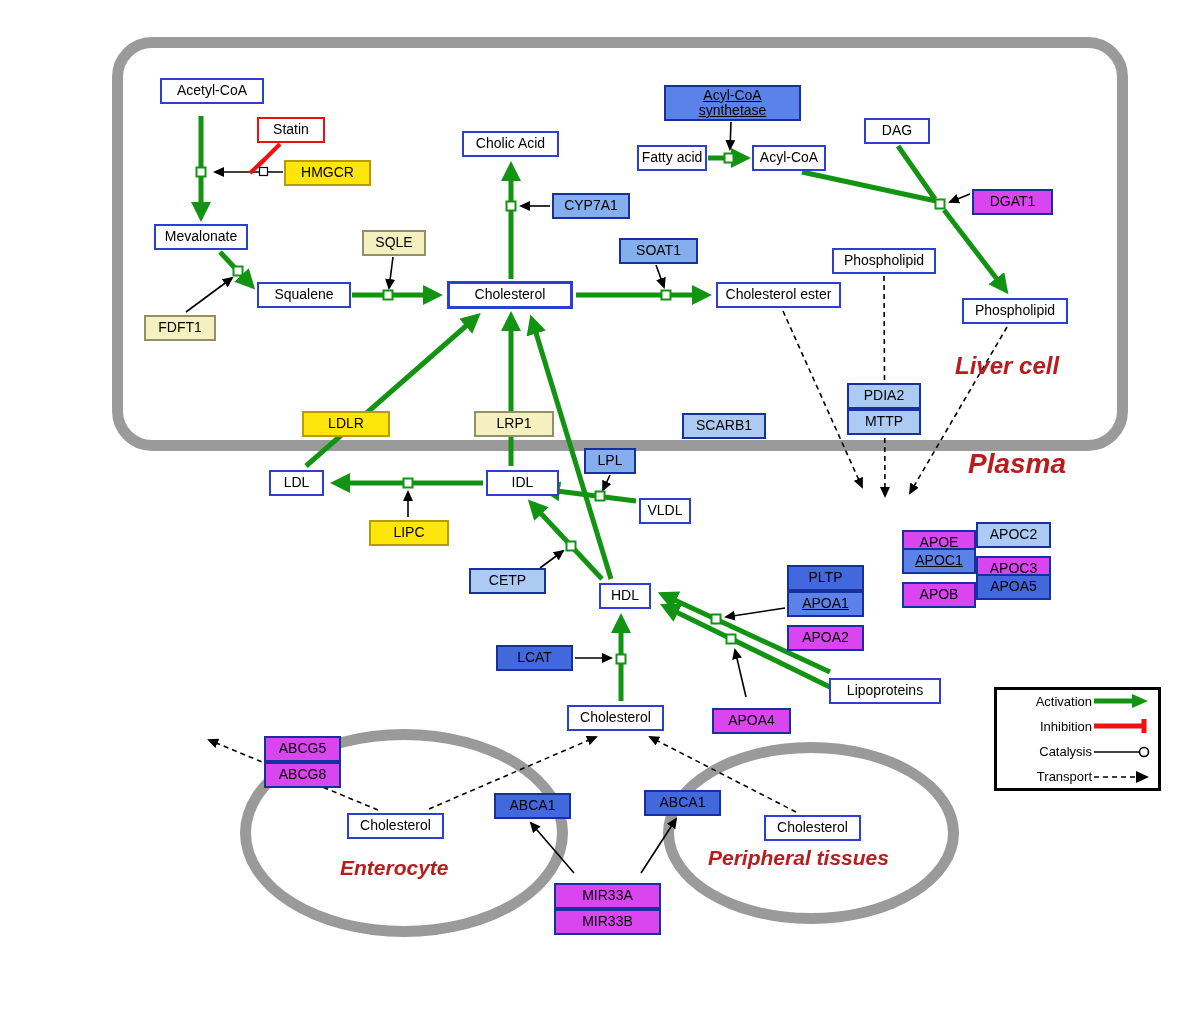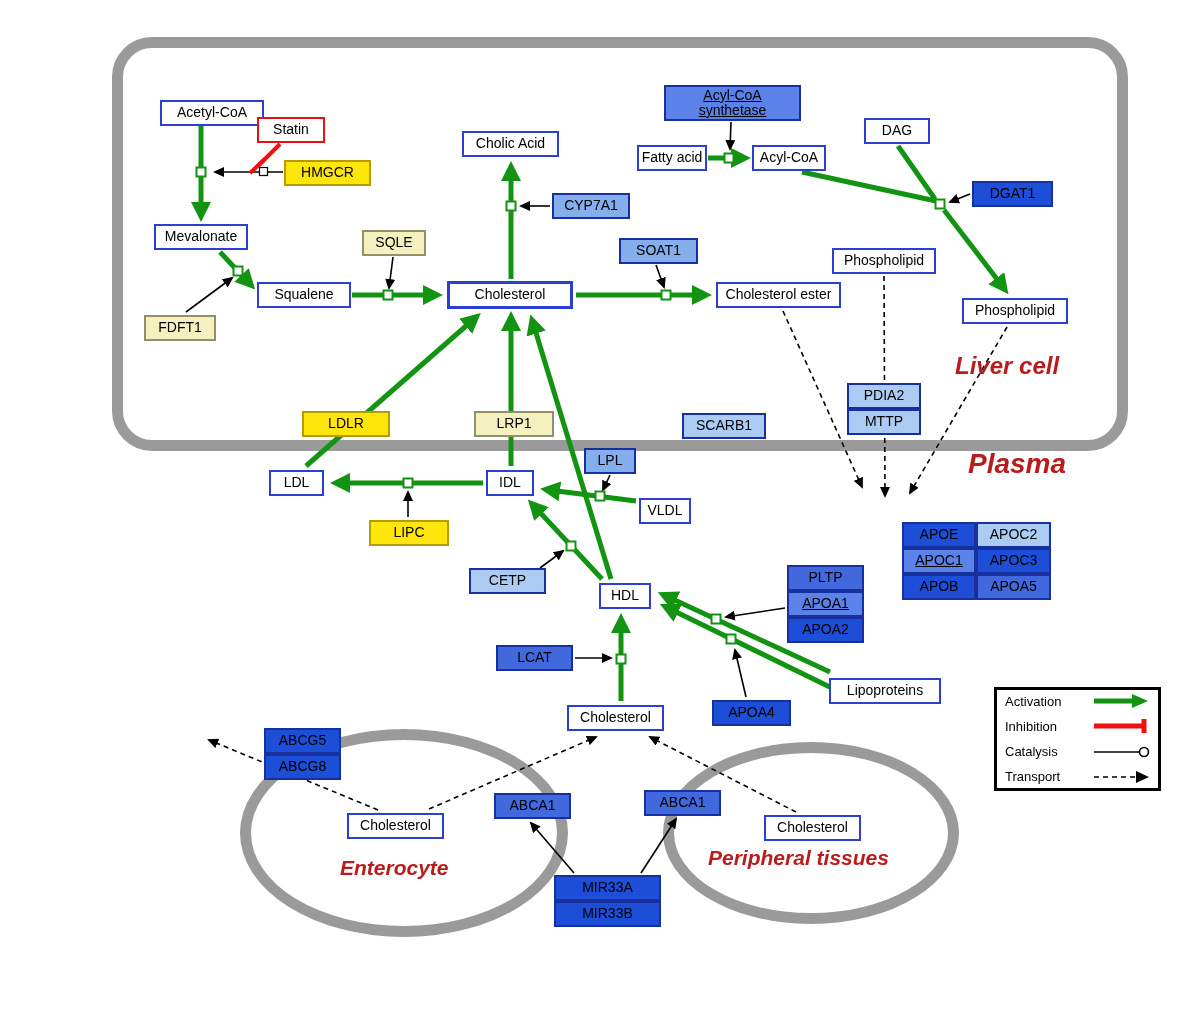--- a/index.html
+++ b/index.html
@@ -122,7 +122,7 @@
     </g>
   </svg>
 
-  <div class="node met" style="left:160px;top:100px;width:104px">Acetyl-CoA</div>
+  <div class="node met" style="left:160px;top:78px;width:104px">Acetyl-CoA</div>
   <div class="node statin" style="left:257px;top:117px;width:68px">Statin</div>
   <div class="node met" style="left:154px;top:224px;width:94px">Mevalonate</div>
   <div class="node met" style="left:257px;top:282px;width:94px">Squalene</div>

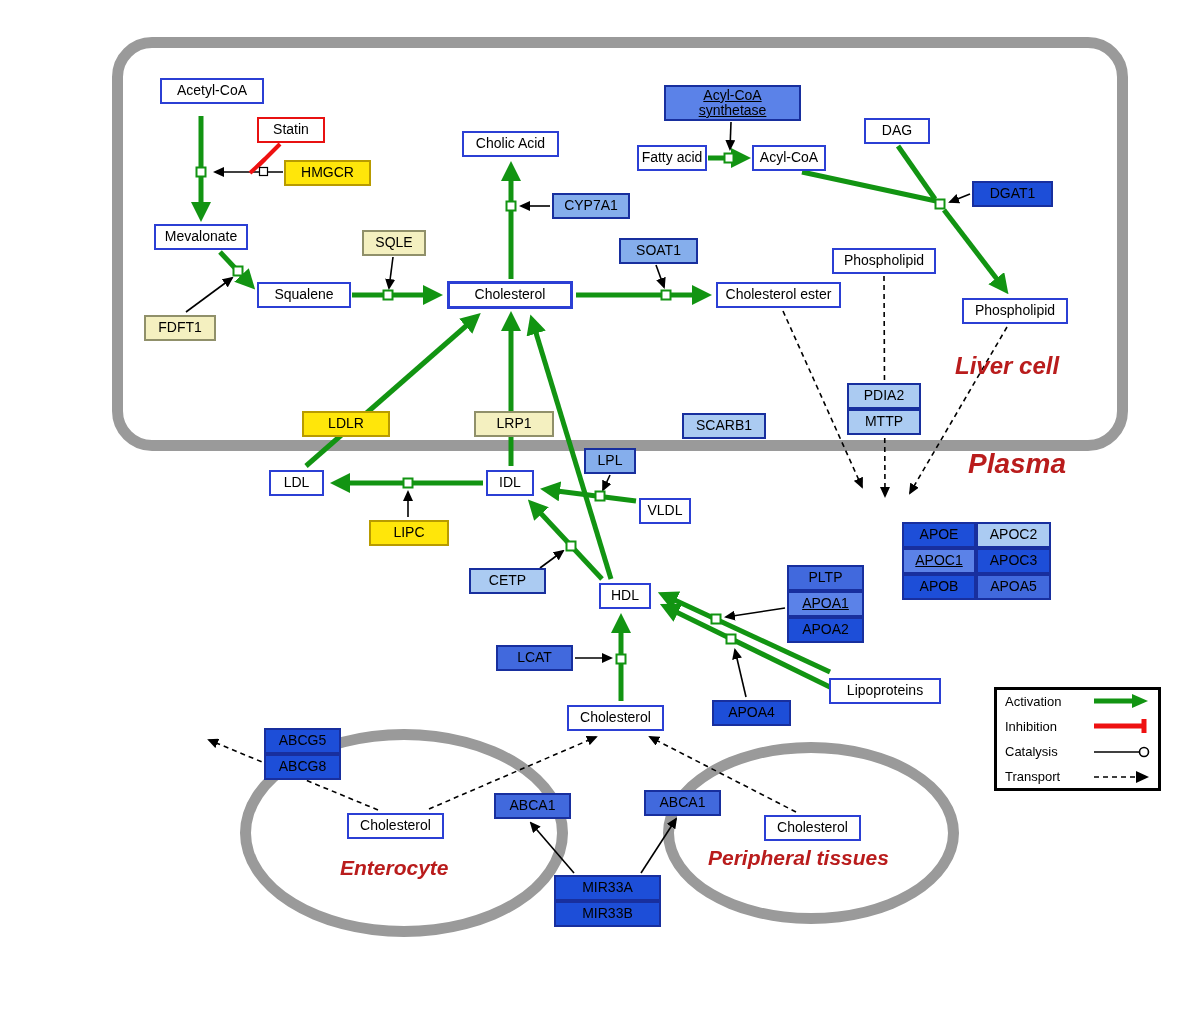--- a/index.html
+++ b/index.html
@@ -23,7 +23,7 @@
   .gll{background:#abcbf2;}
   .gm{background:#5b82e8;text-decoration:underline;}
   .gm2{background:#4169dd;}
-  .gd{background:#1d4ed8;}
+  .gd{background:#d946ef;margin-top:8px;}
   .tall{height:36px;padding:1px 4px;}
   .seclabel{position:absolute;font-weight:bold;color:#b91c1c;z-index:3;font-style:italic;}
   #legend{position:absolute;left:994px;top:687px;width:167px;height:104px;border:3px solid #000;

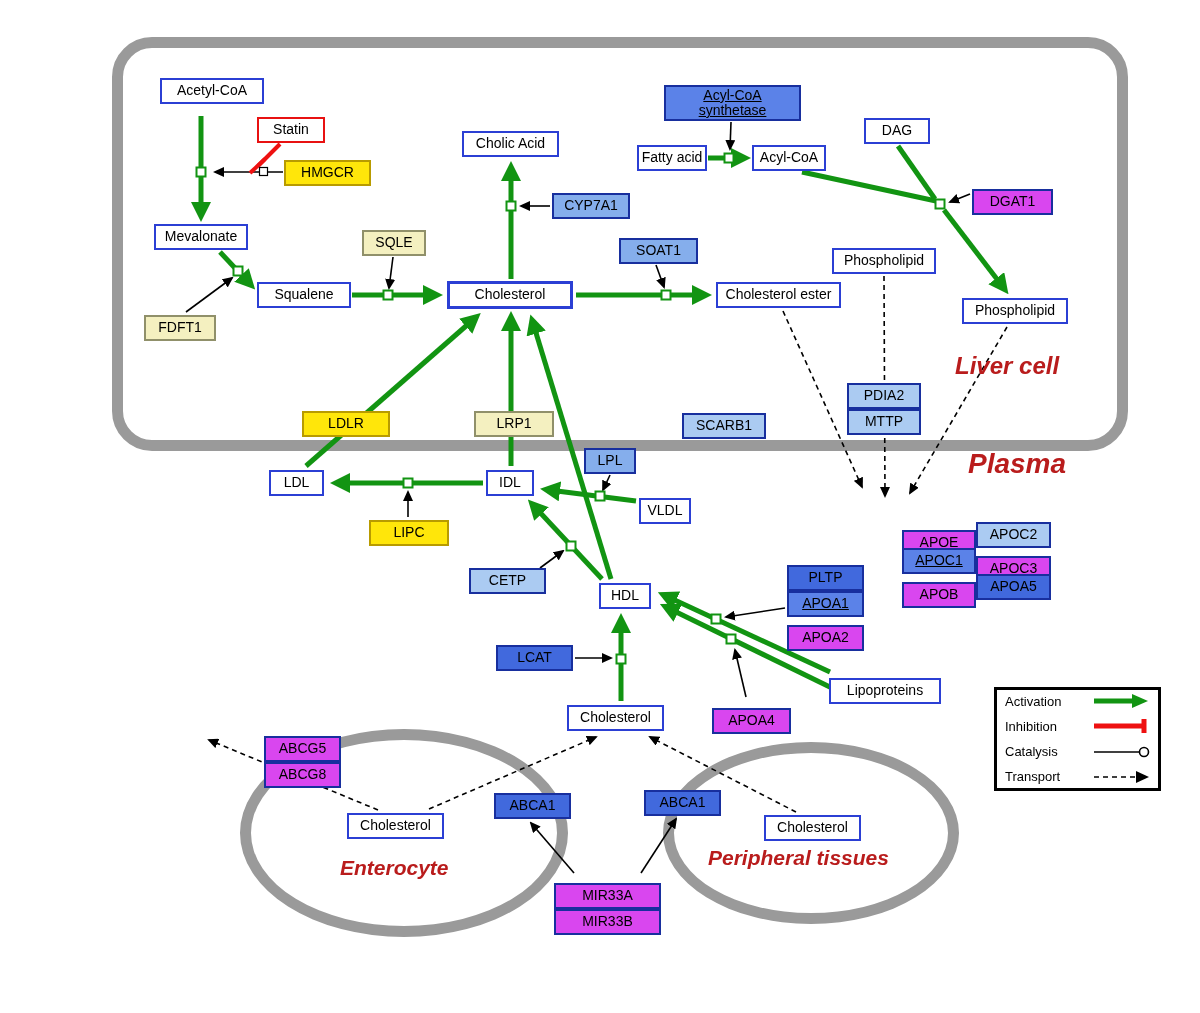--- a/index.html
+++ b/index.html
@@ -135,7 +135,7 @@
   <div class="node met" style="left:832px;top:248px;width:104px">Phospholipid</div>
   <div class="node met" style="left:962px;top:298px;width:106px">Phospholipid</div>
   <div class="node met" style="left:269px;top:470px;width:55px">LDL</div>
-  <div class="node met" style="left:486px;top:470px;width:48px">IDL</div>
+  <div class="node met" style="left:486px;top:470px;width:73px">IDL</div>
   <div class="node met" style="left:639px;top:498px;width:52px">VLDL</div>
   <div class="node met" style="left:599px;top:583px;width:52px">HDL</div>
   <div class="node met" style="left:829px;top:678px;width:112px">Lipoproteins</div>

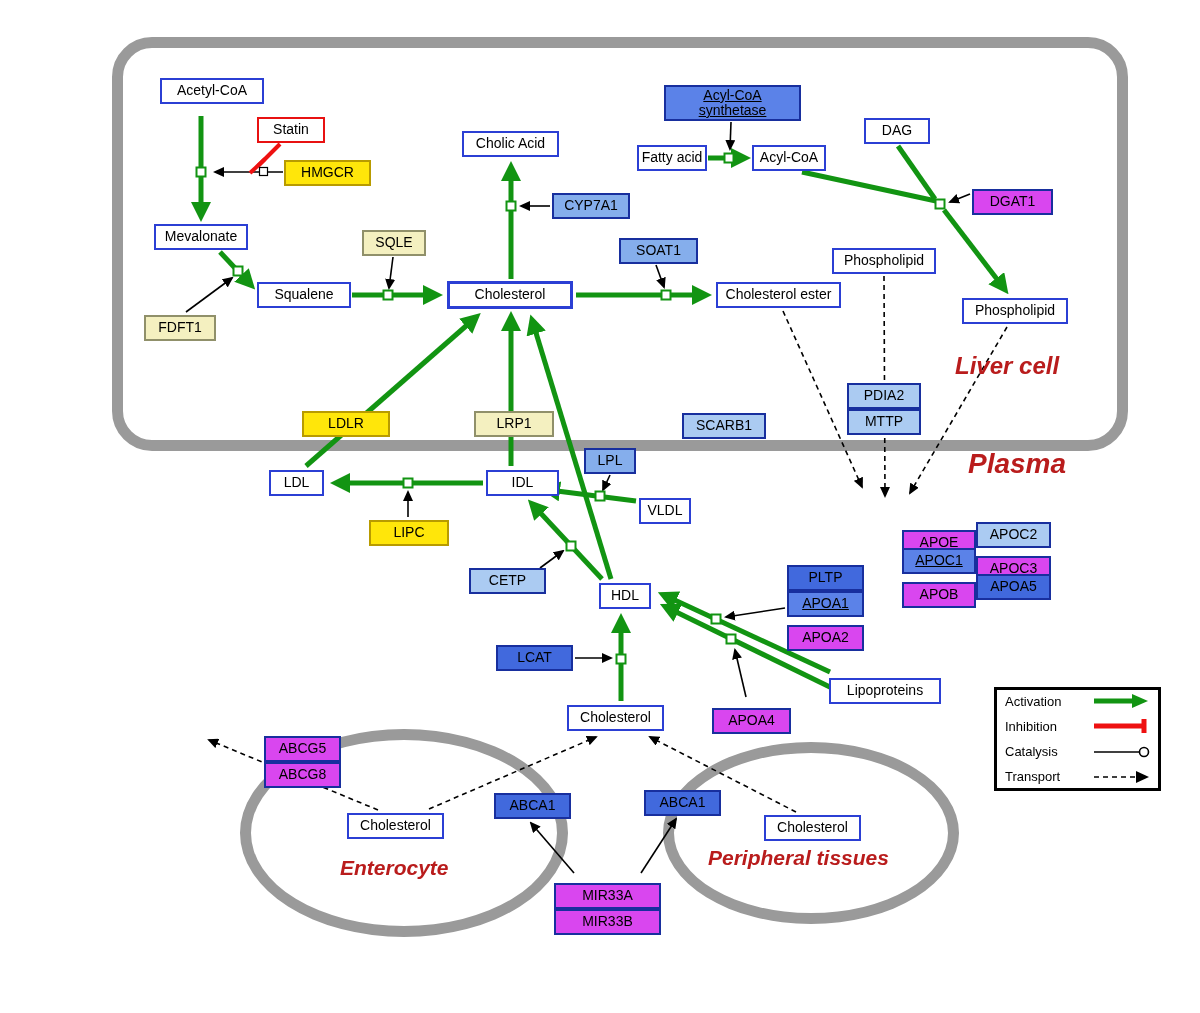--- a/index.html
+++ b/index.html
@@ -28,7 +28,7 @@
   .seclabel{position:absolute;font-weight:bold;color:#b91c1c;z-index:3;font-style:italic;}
   #legend{position:absolute;left:994px;top:687px;width:167px;height:104px;border:3px solid #000;
           background:#fff;z-index:4;box-sizing:border-box;padding:0 8px;display:flex;
-          flex-direction:column;justify-content:space-between;}
+          flex-direction:column;justify-content:space-between;align-items:flex-end;}
   .legrow{display:flex;align-items:center;justify-content:space-between;height:22px;}
   .legrow span{font-size:13px;color:#000;}
 </style>

